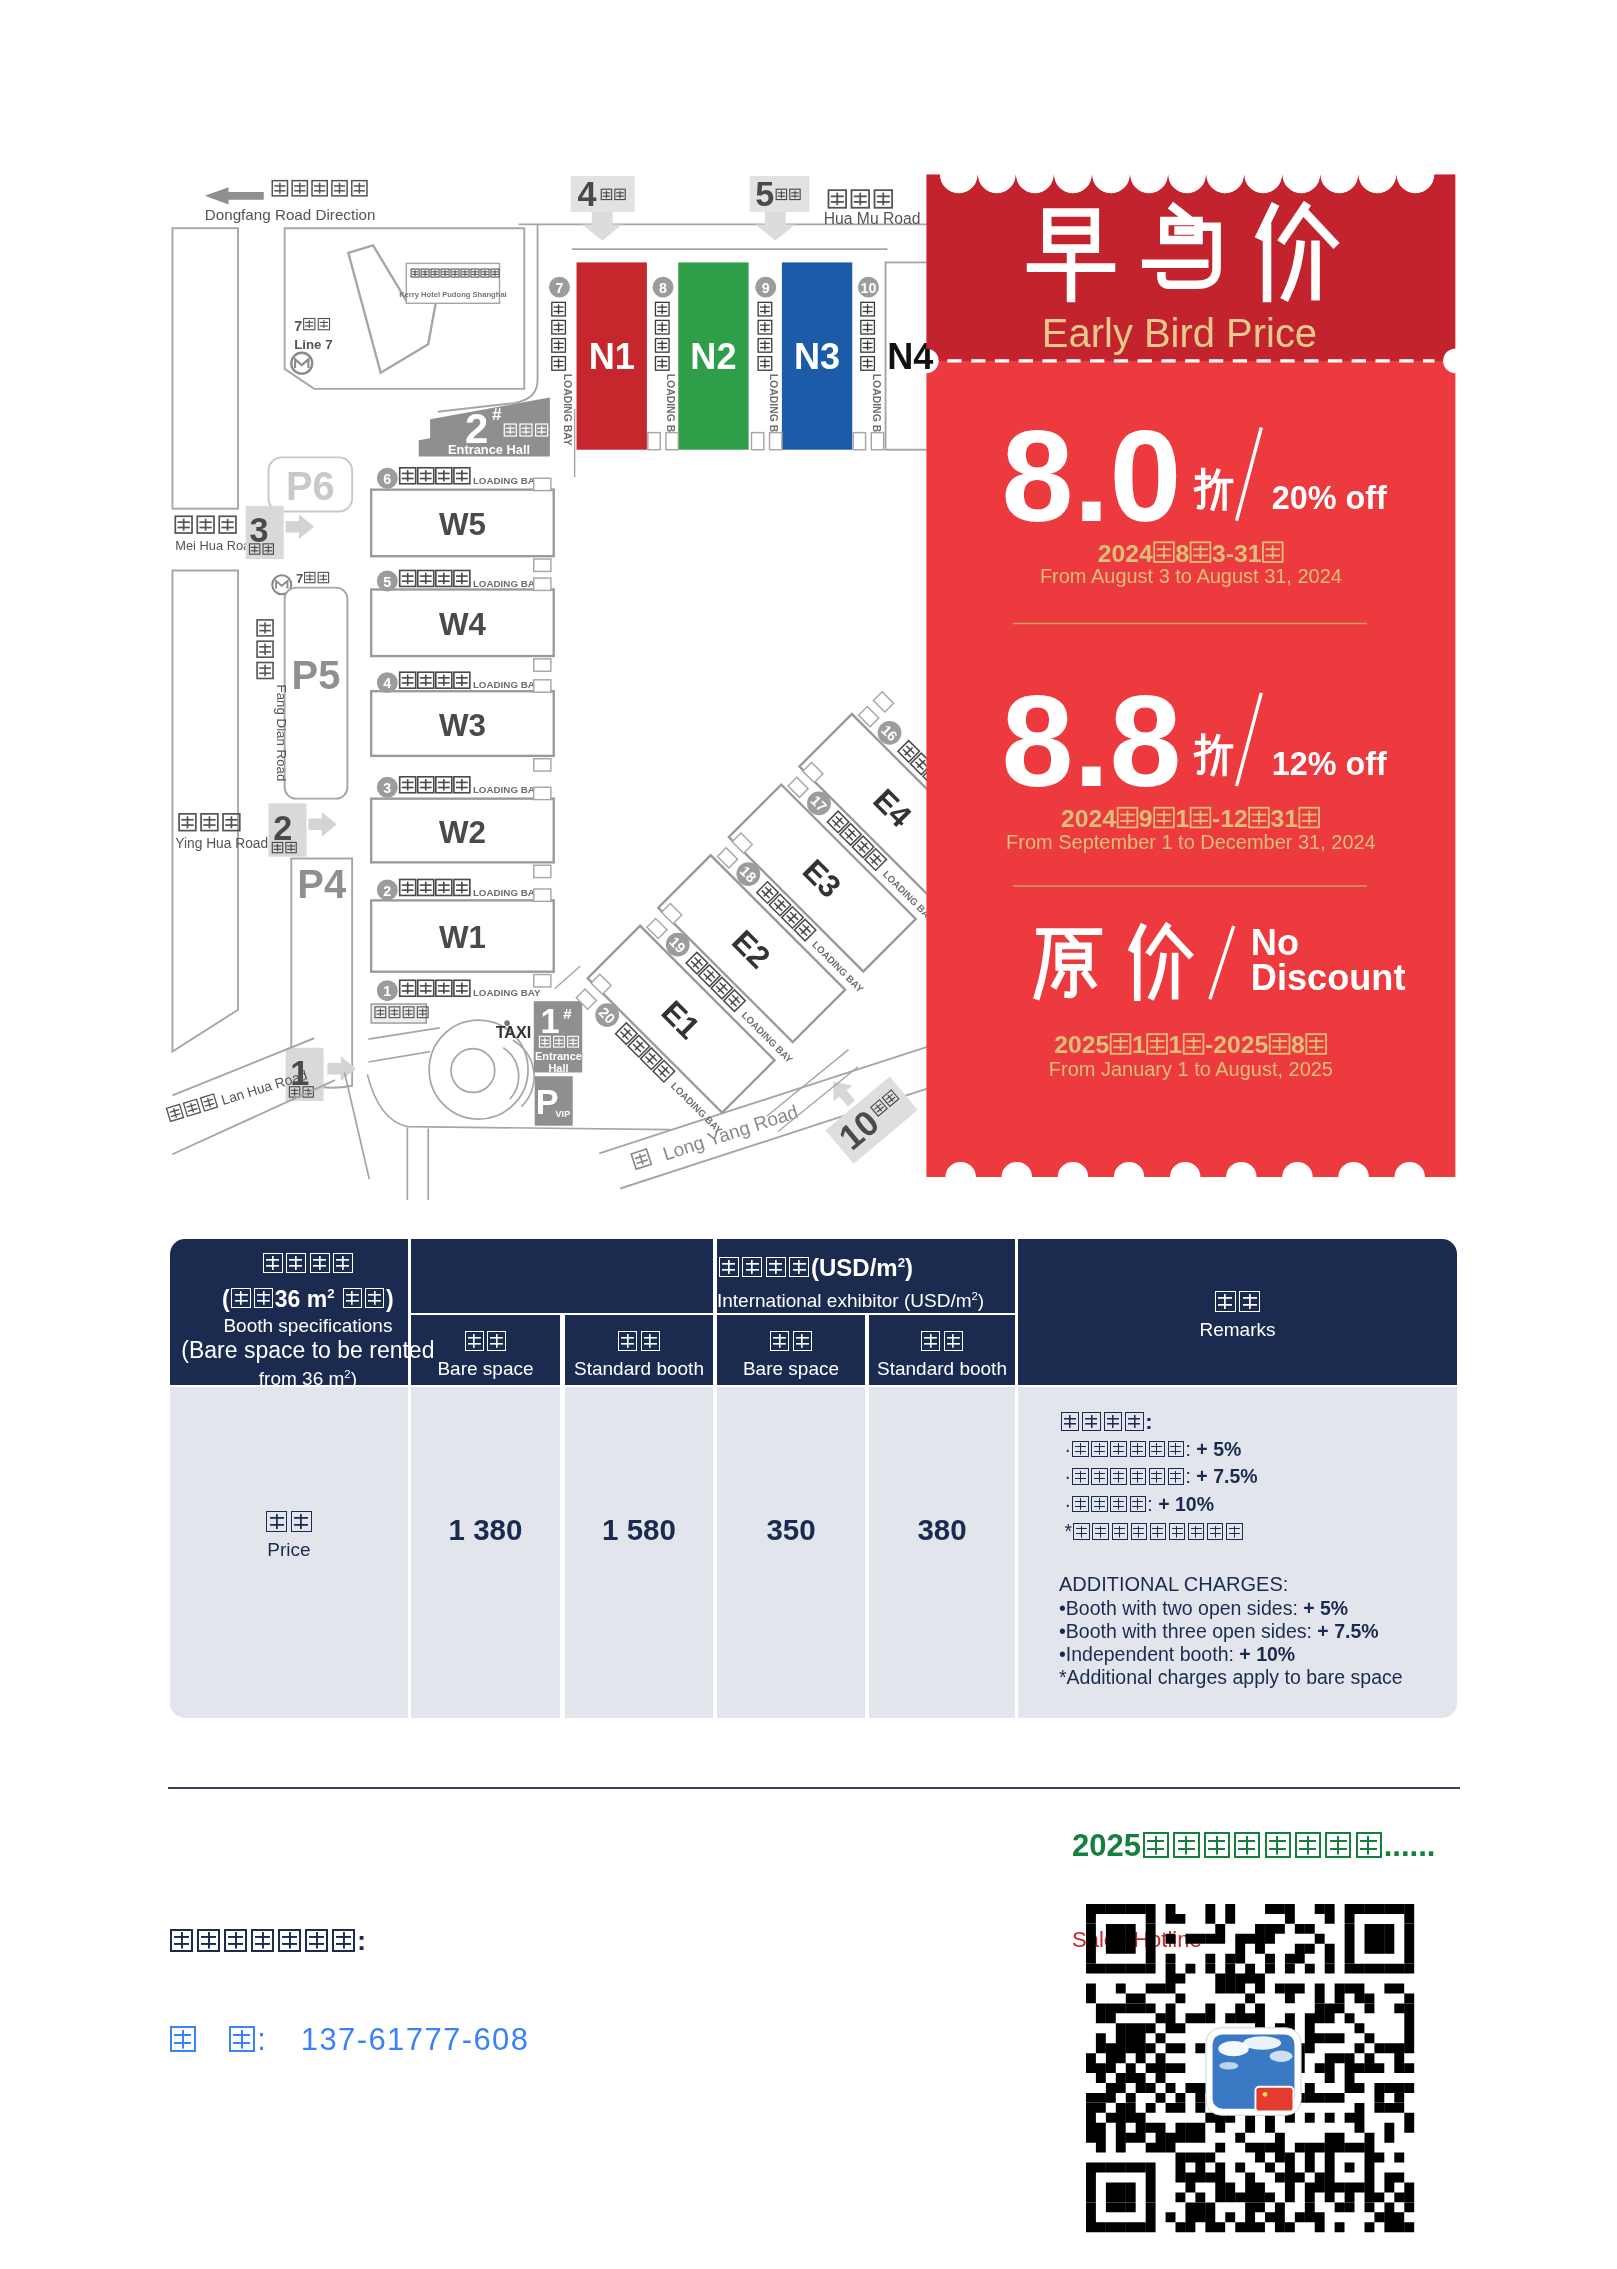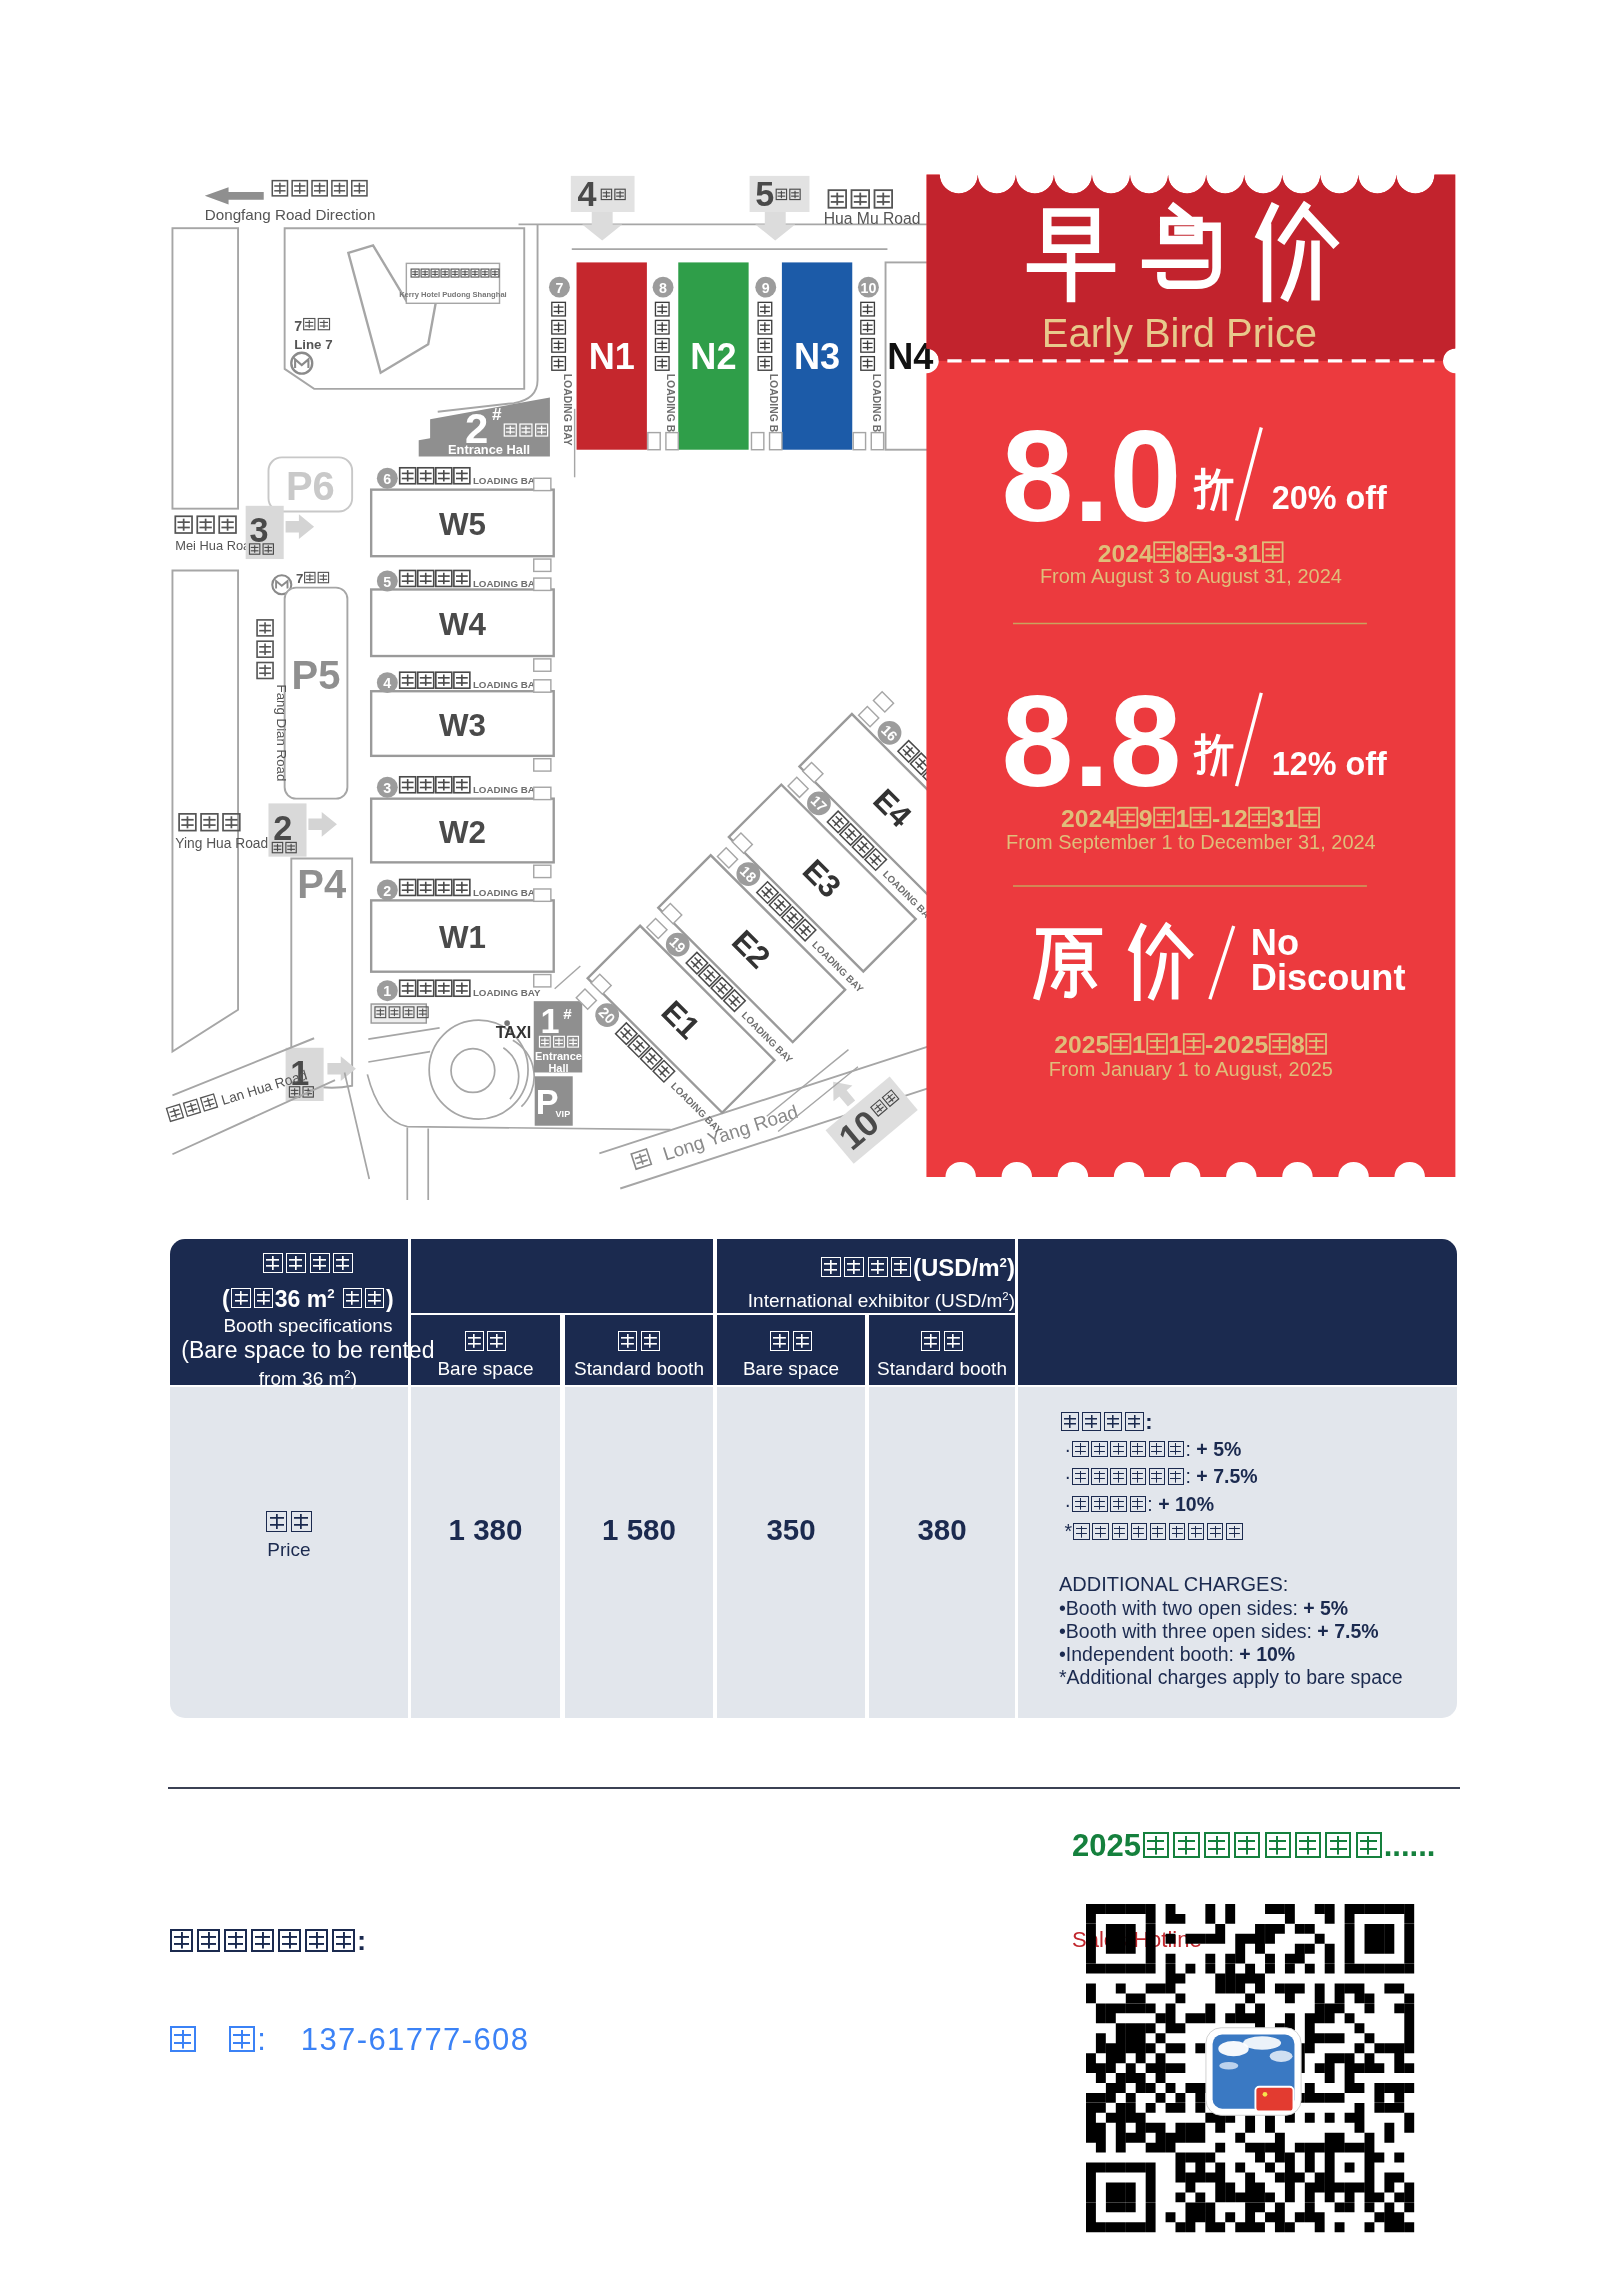--- a/index.html
+++ b/index.html
@@ -1051,7 +1051,7 @@
         <div style="font-size:23px;line-height:24px">(Bare space to be rented</div>
         <div style="font-size:19px;line-height:24px">from 36 m<sup style="font-size:11.4px">2</sup>)</div>
       </div>
-      <div class="abs wt" style="left:549px;top:7.6px;width:298px;text-align:right;color:#fff">
+      <div class="abs wt" style="left:549px;top:7.6px;width:298px;text-align:left;color:#fff">
         <div style="font-size:24px;font-weight:bold;line-height:32px"><span class="c"></span><span class="c"></span><span class="c"></span><span class="c"></span>(USD/m<sup style="font-size:13.3px">2</sup>)</div>
         <div style="font-size:19px;line-height:25px">International exhibitor (USD/m<sup style="font-size:11.4px">2</sup>)</div>
       </div>

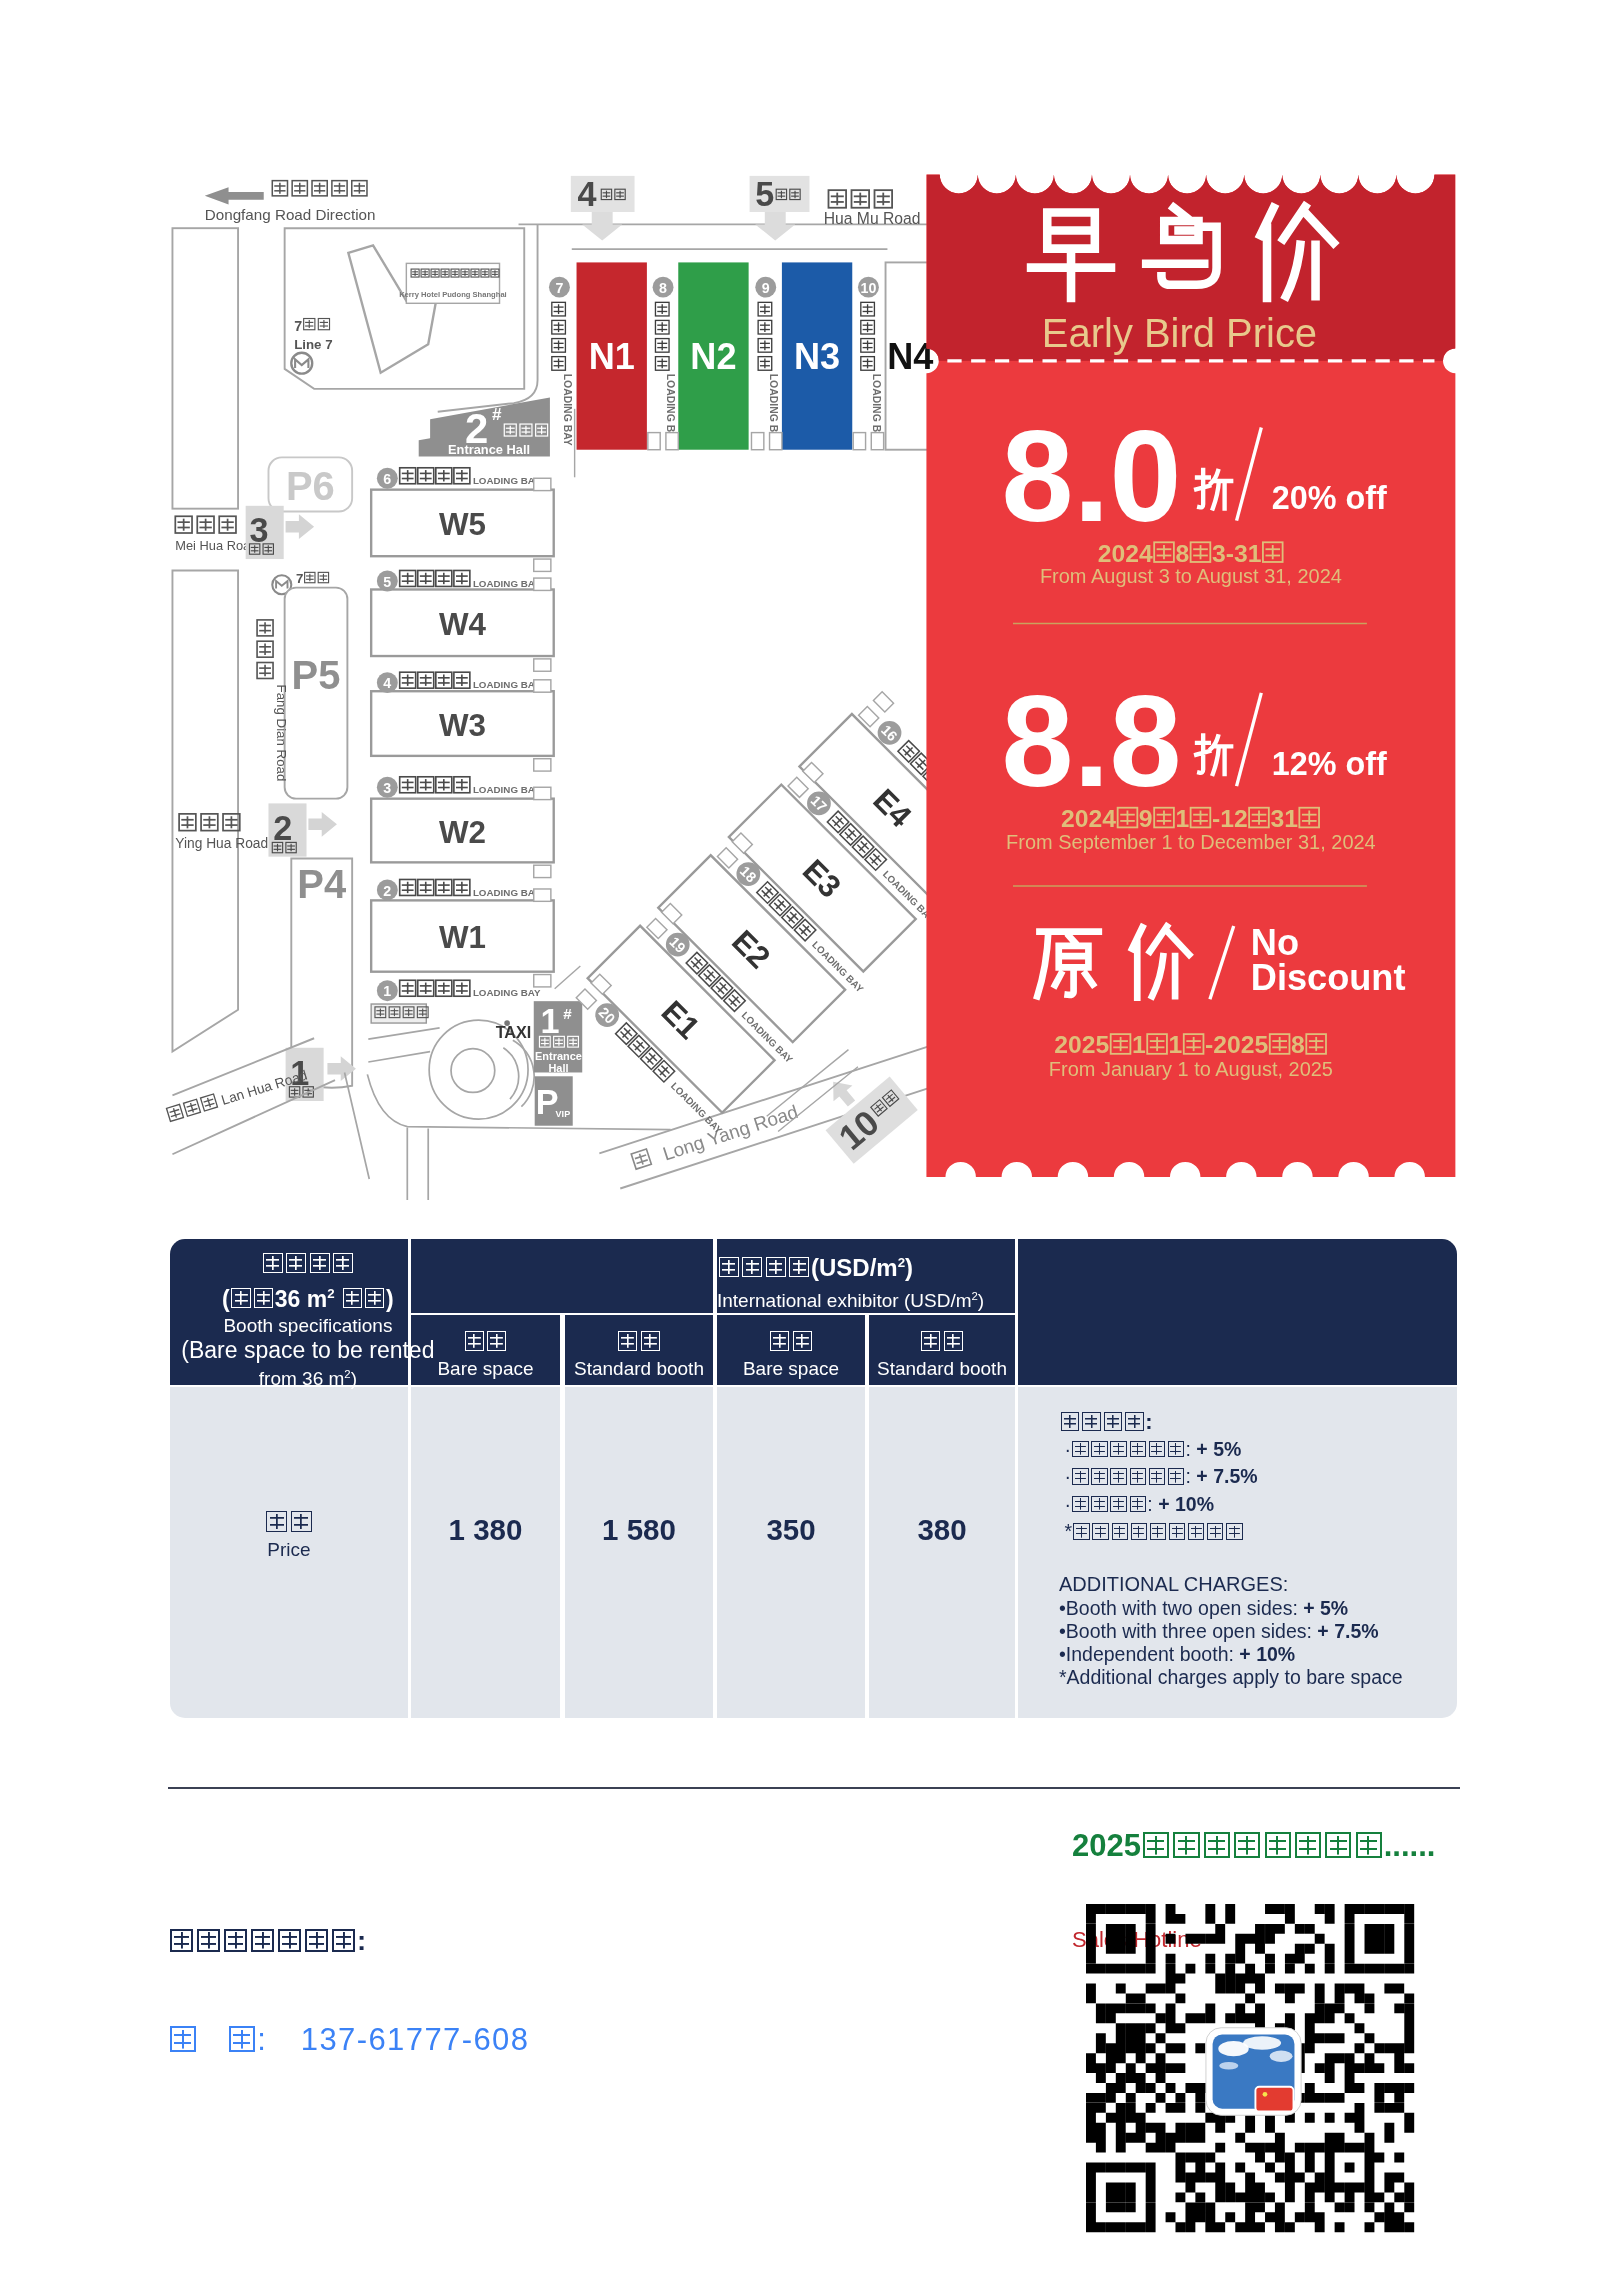--- a/index.html
+++ b/index.html
@@ -1071,6 +1071,10 @@
         <div style="font-size:23px;font-weight:bold;line-height:28.5px;letter-spacing:5.7px"><span class="c"></span><span class="c"></span></div>
         <div style="font-size:19px;line-height:25px">Standard booth</div>
       </div>
+      <div class="abs wt" style="left:850px;top:46px;width:439px;text-align:center;color:#fff">
+        <div style="font-size:25px;font-weight:bold;line-height:32px;letter-spacing:9.5px"><span class="c"></span><span class="c"></span></div>
+        <div style="font-size:19px;line-height:25px">Remarks</div>
+      </div>
       <div class="abs" style="left:1.9px;top:266px;width:238px;text-align:center;color:#1b2a4f">
         <div style="font-size:25px;font-weight:bold;line-height:32px;letter-spacing:7.6px"><span class="c"></span><span class="c"></span></div>
         <div style="font-size:19px;line-height:25px">Price</div>

